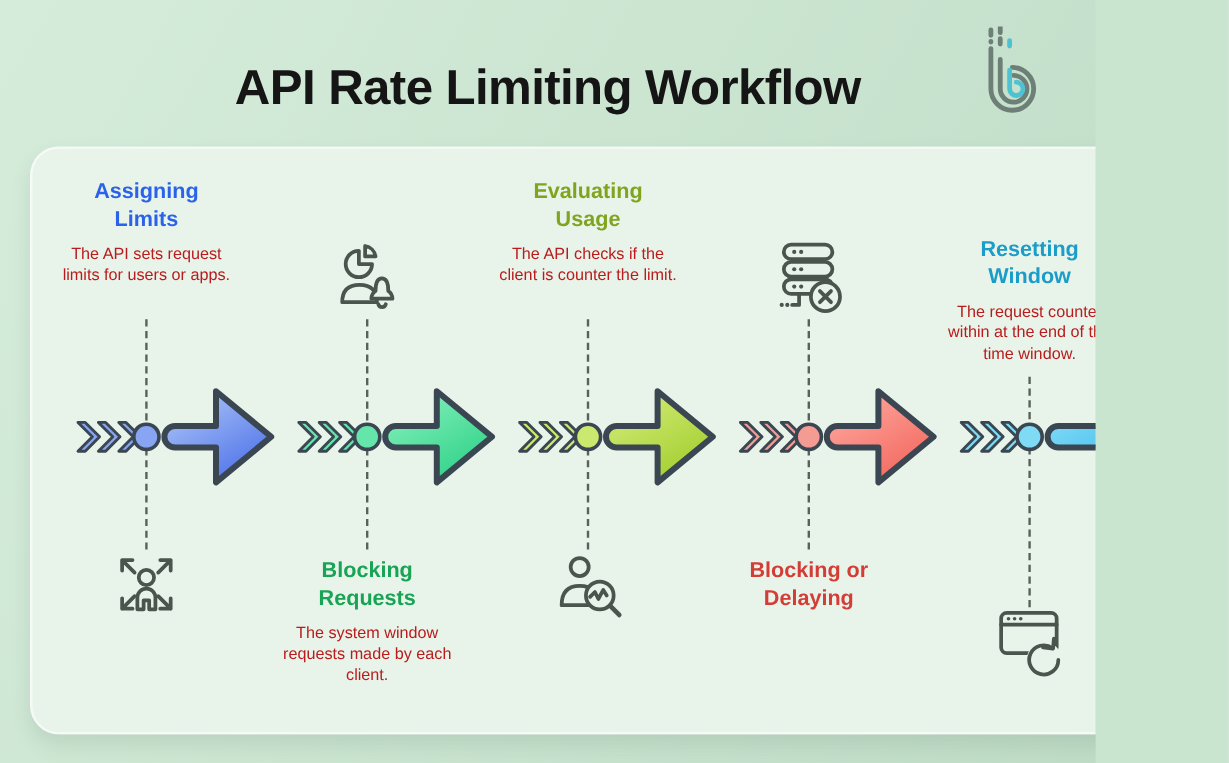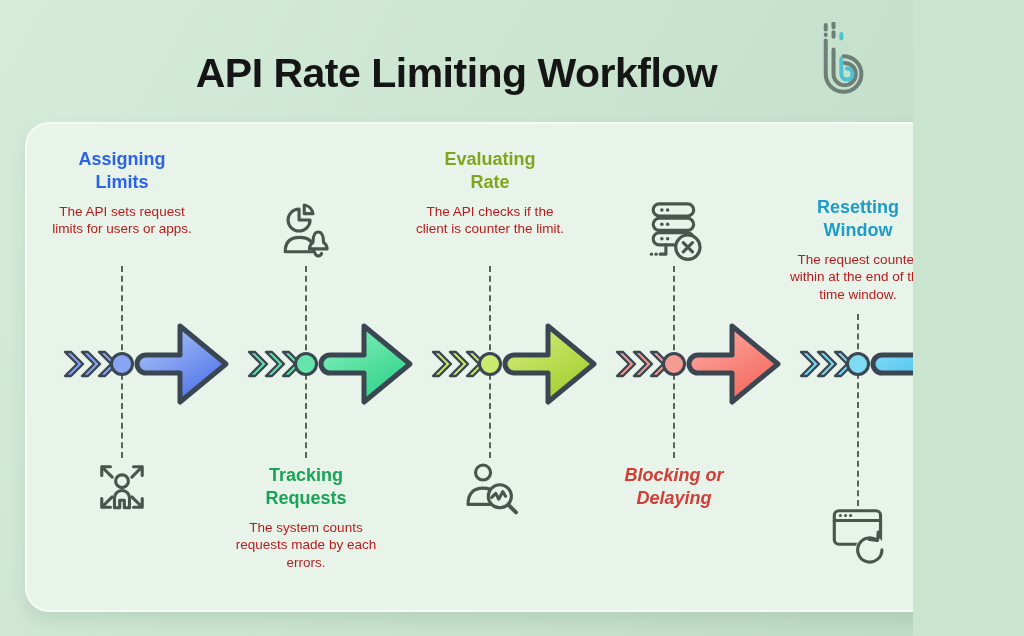--- a/index.html
+++ b/index.html
@@ -116,7 +116,7 @@
     <div class="col" style="left: 375px; --accent: #7fa51e; --mid: #cbe96e; --light: #d9ef83; --dark: #a2ce2d;">
       <div class="dash"></div>
       <div class="block toptext">
-        <h3 class="step-title">Evaluating Rate</h3>
+        <h3 class="step-title">Evaluating Usage</h3>
         <p class="step-desc">The API checks if the client is counter the limit.</p>
       </div>
       <div class="block bottomicon icon-block">

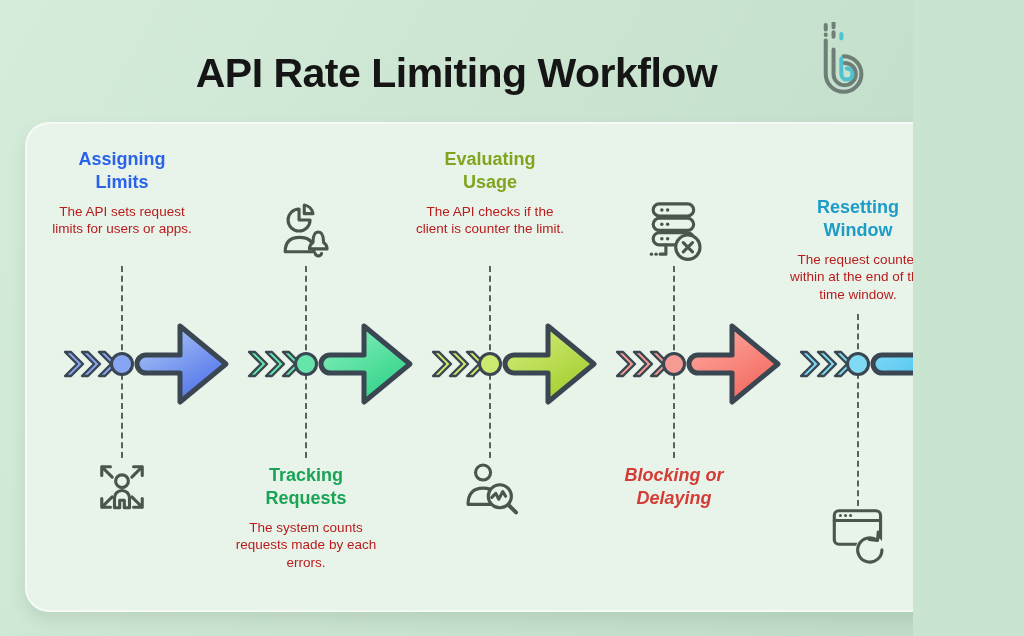--- a/index.html
+++ b/index.html
@@ -108,7 +108,7 @@
         </svg>
       </div>
       <div class="block bottomtext">
-        <h3 class="step-title">Tracking Requests</h3>
+        <h3 class="step-title">Blocking Requests</h3>
         <p class="step-desc">The system counts requests made by each errors.</p>
       </div>
     </div>

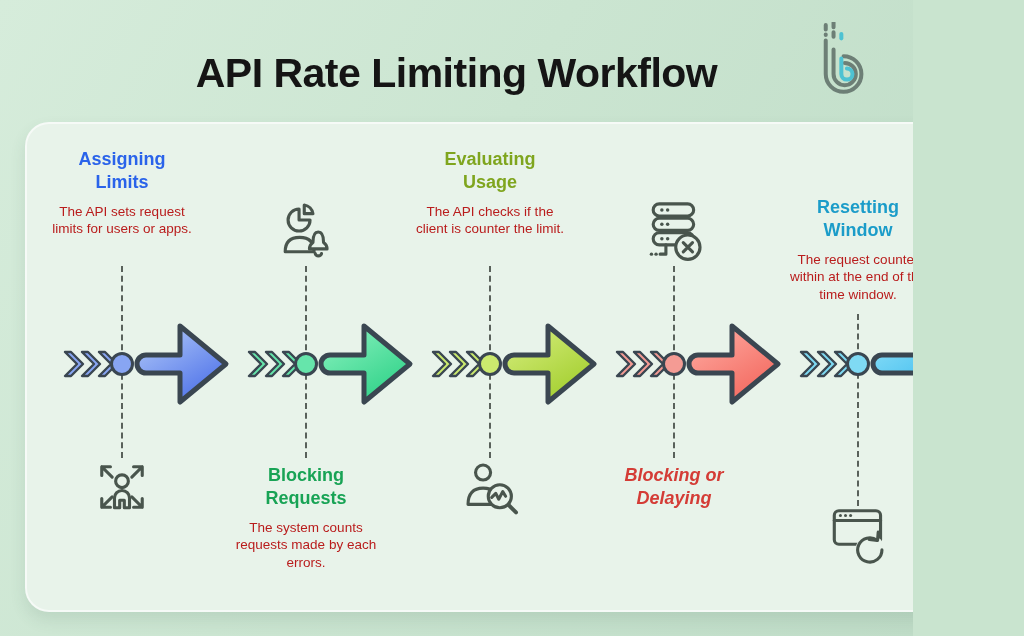--- a/index.html
+++ b/index.html
@@ -132,7 +132,7 @@
       </div>
     </div>
 
-    <div class="col" style="left: 559px; font-style: italic; --accent: #d43c36; --mid: #f49b94; --light: #ffb0a7; --dark: #f3685e;">
+    <div class="col" style="left: 559px; --accent: #d43c36; --mid: #f49b94; --light: #ffb0a7; --dark: #f3685e;">
       <div class="dash"></div>
       <div class="block topicon icon-block">
         <svg width="74" height="74" viewBox="0 0 64 64">

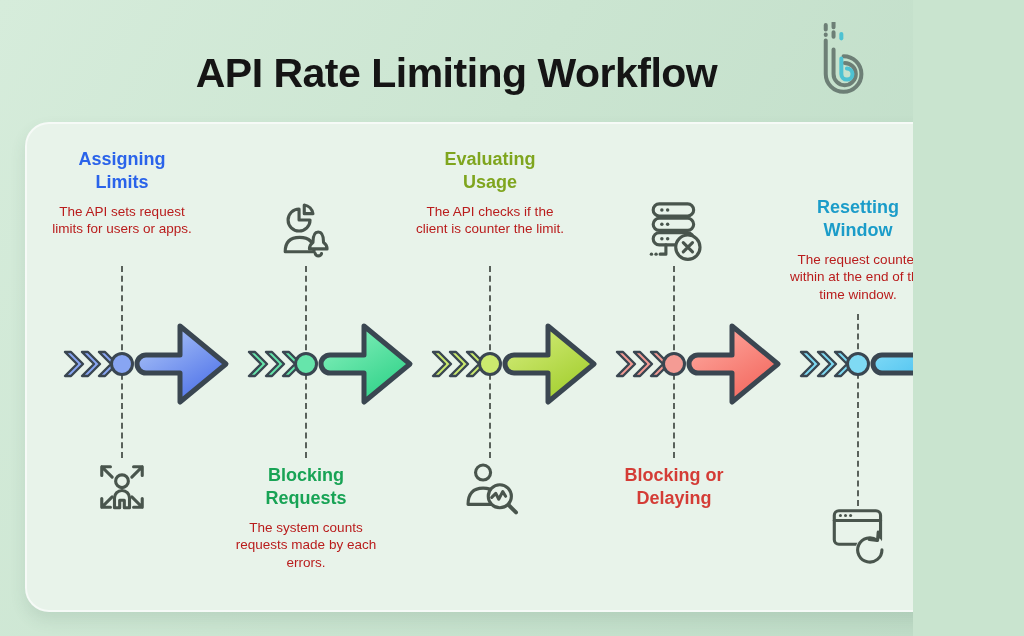--- a/index.html
+++ b/index.html
@@ -109,7 +109,7 @@
       </div>
       <div class="block bottomtext">
         <h3 class="step-title">Blocking Requests</h3>
-        <p class="step-desc">The system counts requests made by each errors.</p>
+        <p class="step-desc">The system window requests made by each client.</p>
       </div>
     </div>
 

